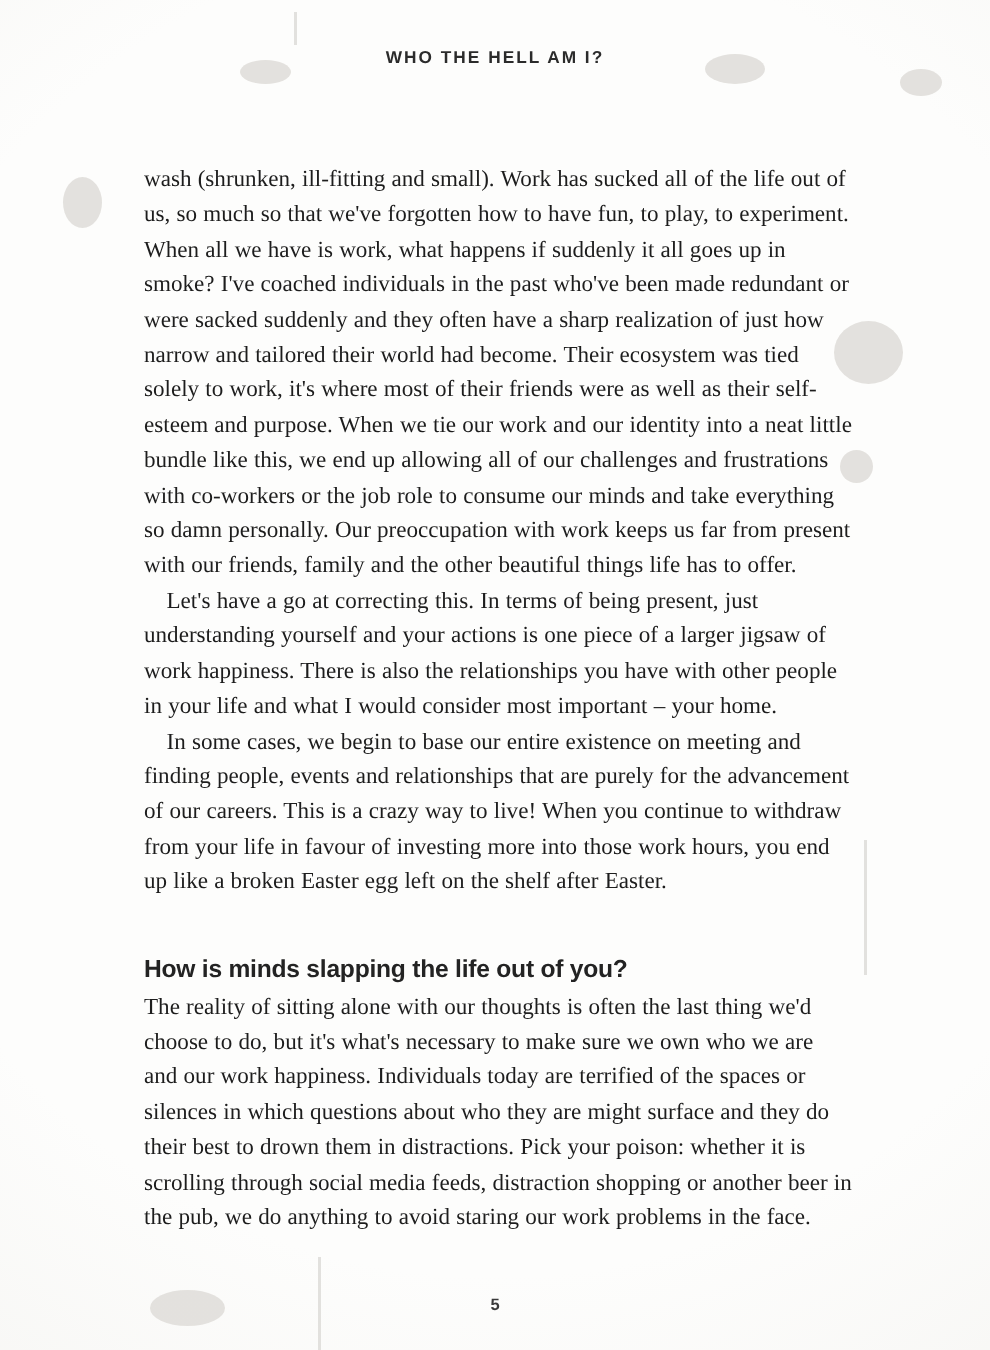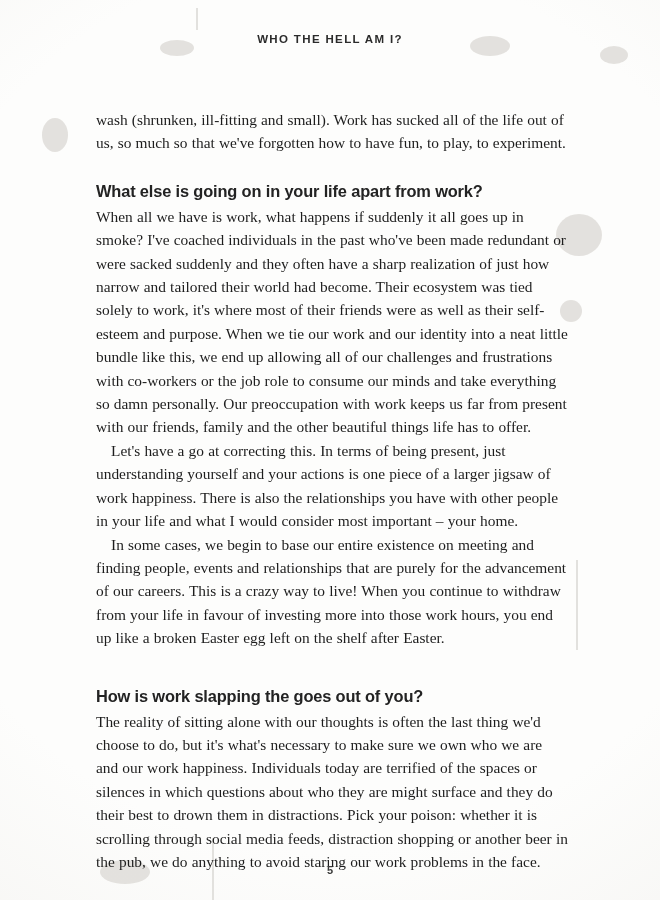--- a/index.html
+++ b/index.html
@@ -129,7 +129,6 @@
 
     <p class="body-text">wash (shrunken, ill-fitting and small). Work has sucked all of the life out of us, so much so that we've forgotten how to have fun, to play, to experiment.</p>
 
-    <h2 class="section-heading">What else is going on in your life apart from work?</h2>
 
     <p class="body-text">When all we have is work, what happens if suddenly it all goes up in smoke? I've coached individuals in the past who've been made redundant or were sacked suddenly and they often have a sharp realization of just how narrow and tailored their world had become. Their ecosystem was tied solely to work, it's where most of their friends were as well as their self-esteem and purpose. When we tie our work and our identity into a neat little bundle like this, we end up allowing all of our challenges and frustrations with co-workers or the job role to consume our minds and take everything so damn personally. Our preoccupation with work keeps us far from present with our friends, family and the other beautiful things life has to offer.</p>
 

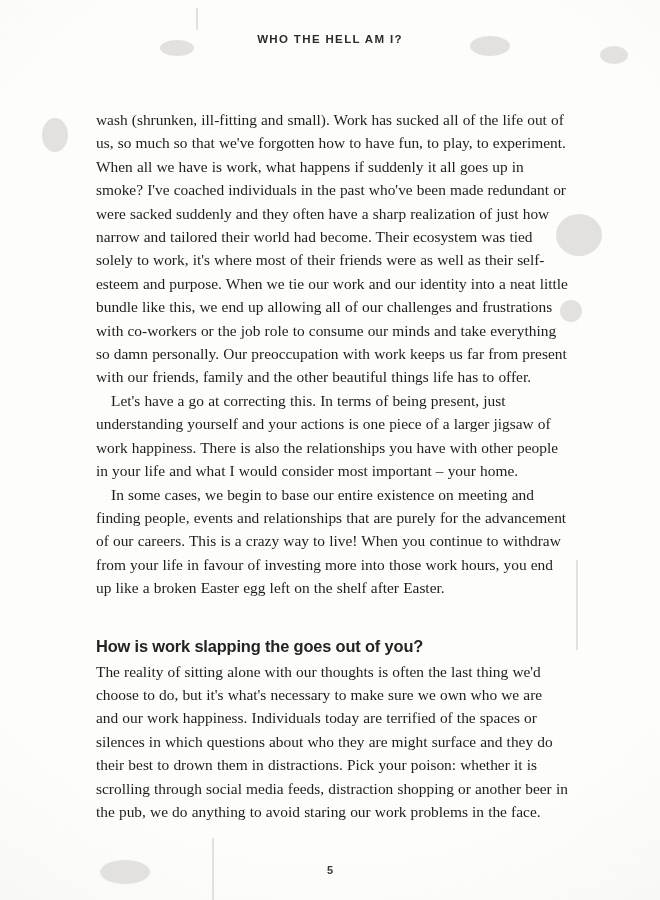--- a/index.html
+++ b/index.html
@@ -136,7 +136,7 @@
 
     <p class="body-text indented">In some cases, we begin to base our entire existence on meeting and finding people, events and relationships that are purely for the advancement of our careers. This is a crazy way to live! When you continue to withdraw from your life in favour of investing more into those work hours, you end up like a broken Easter egg left on the shelf after Easter.</p>
 
-    <h2 class="section-heading second">How is work slapping the goes out of you?</h2>
+    <h2 class="section-heading second">How is minds slapping the life out of you?</h2>
 
     <p class="body-text">The reality of sitting alone with our thoughts is often the last thing we'd choose to do, but it's what's necessary to make sure we own who we are and our work happiness. Individuals today are terrified of the spaces or silences in which questions about who they are might surface and they do their best to drown them in distractions. Pick your poison: whether it is scrolling through social media feeds, distraction shopping or another beer in the pub, we do anything to avoid staring our work problems in the face.</p>
 

